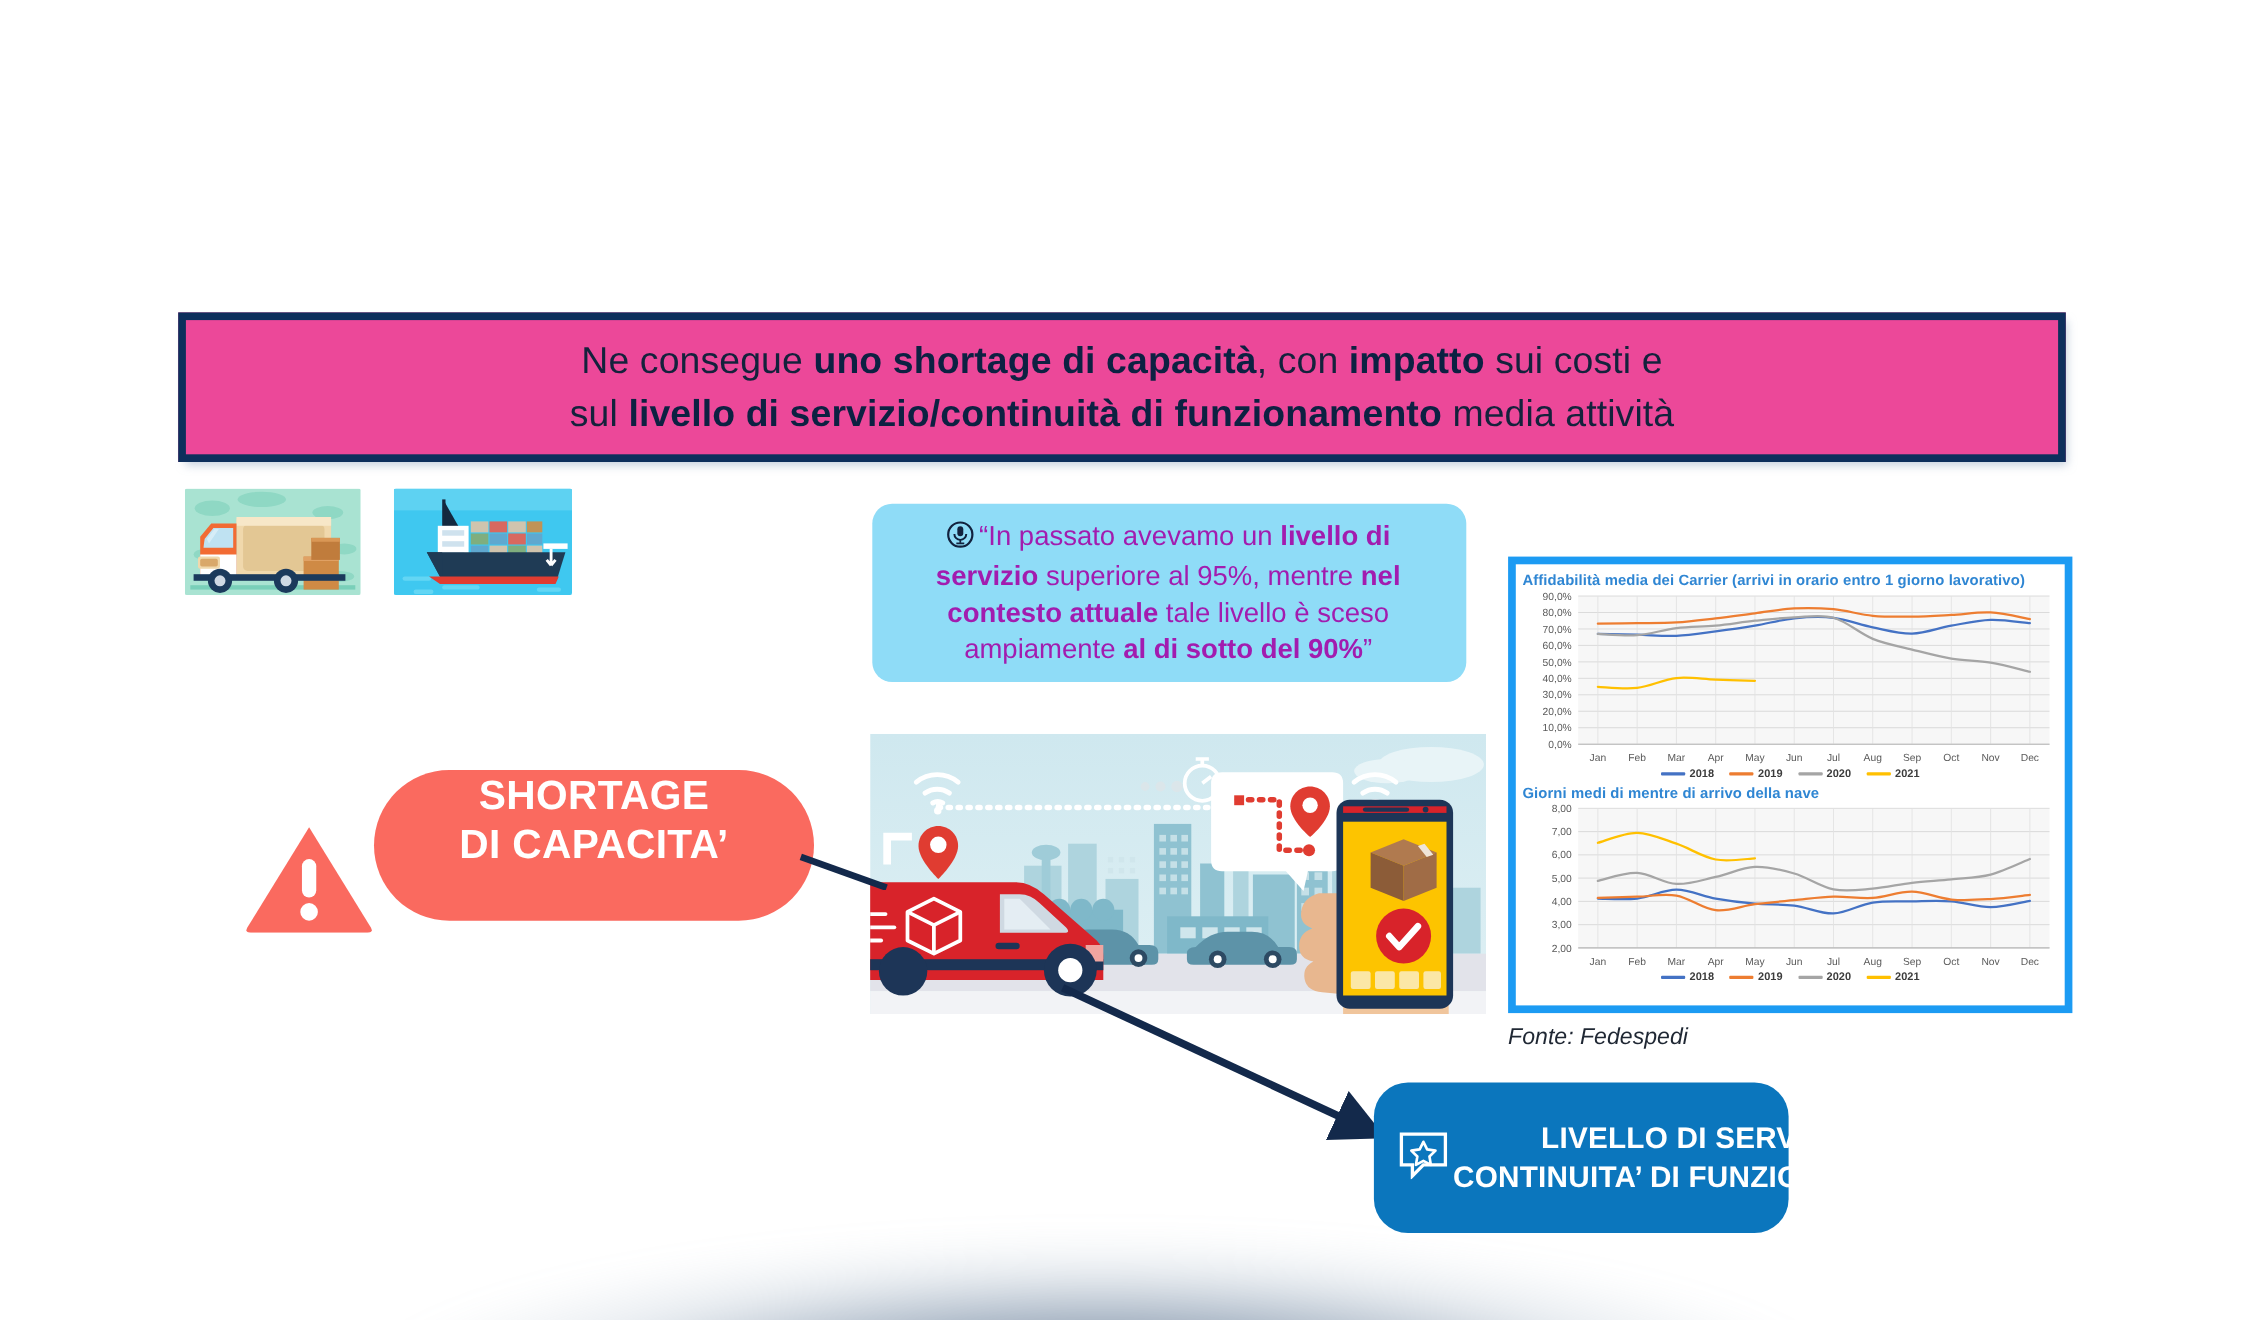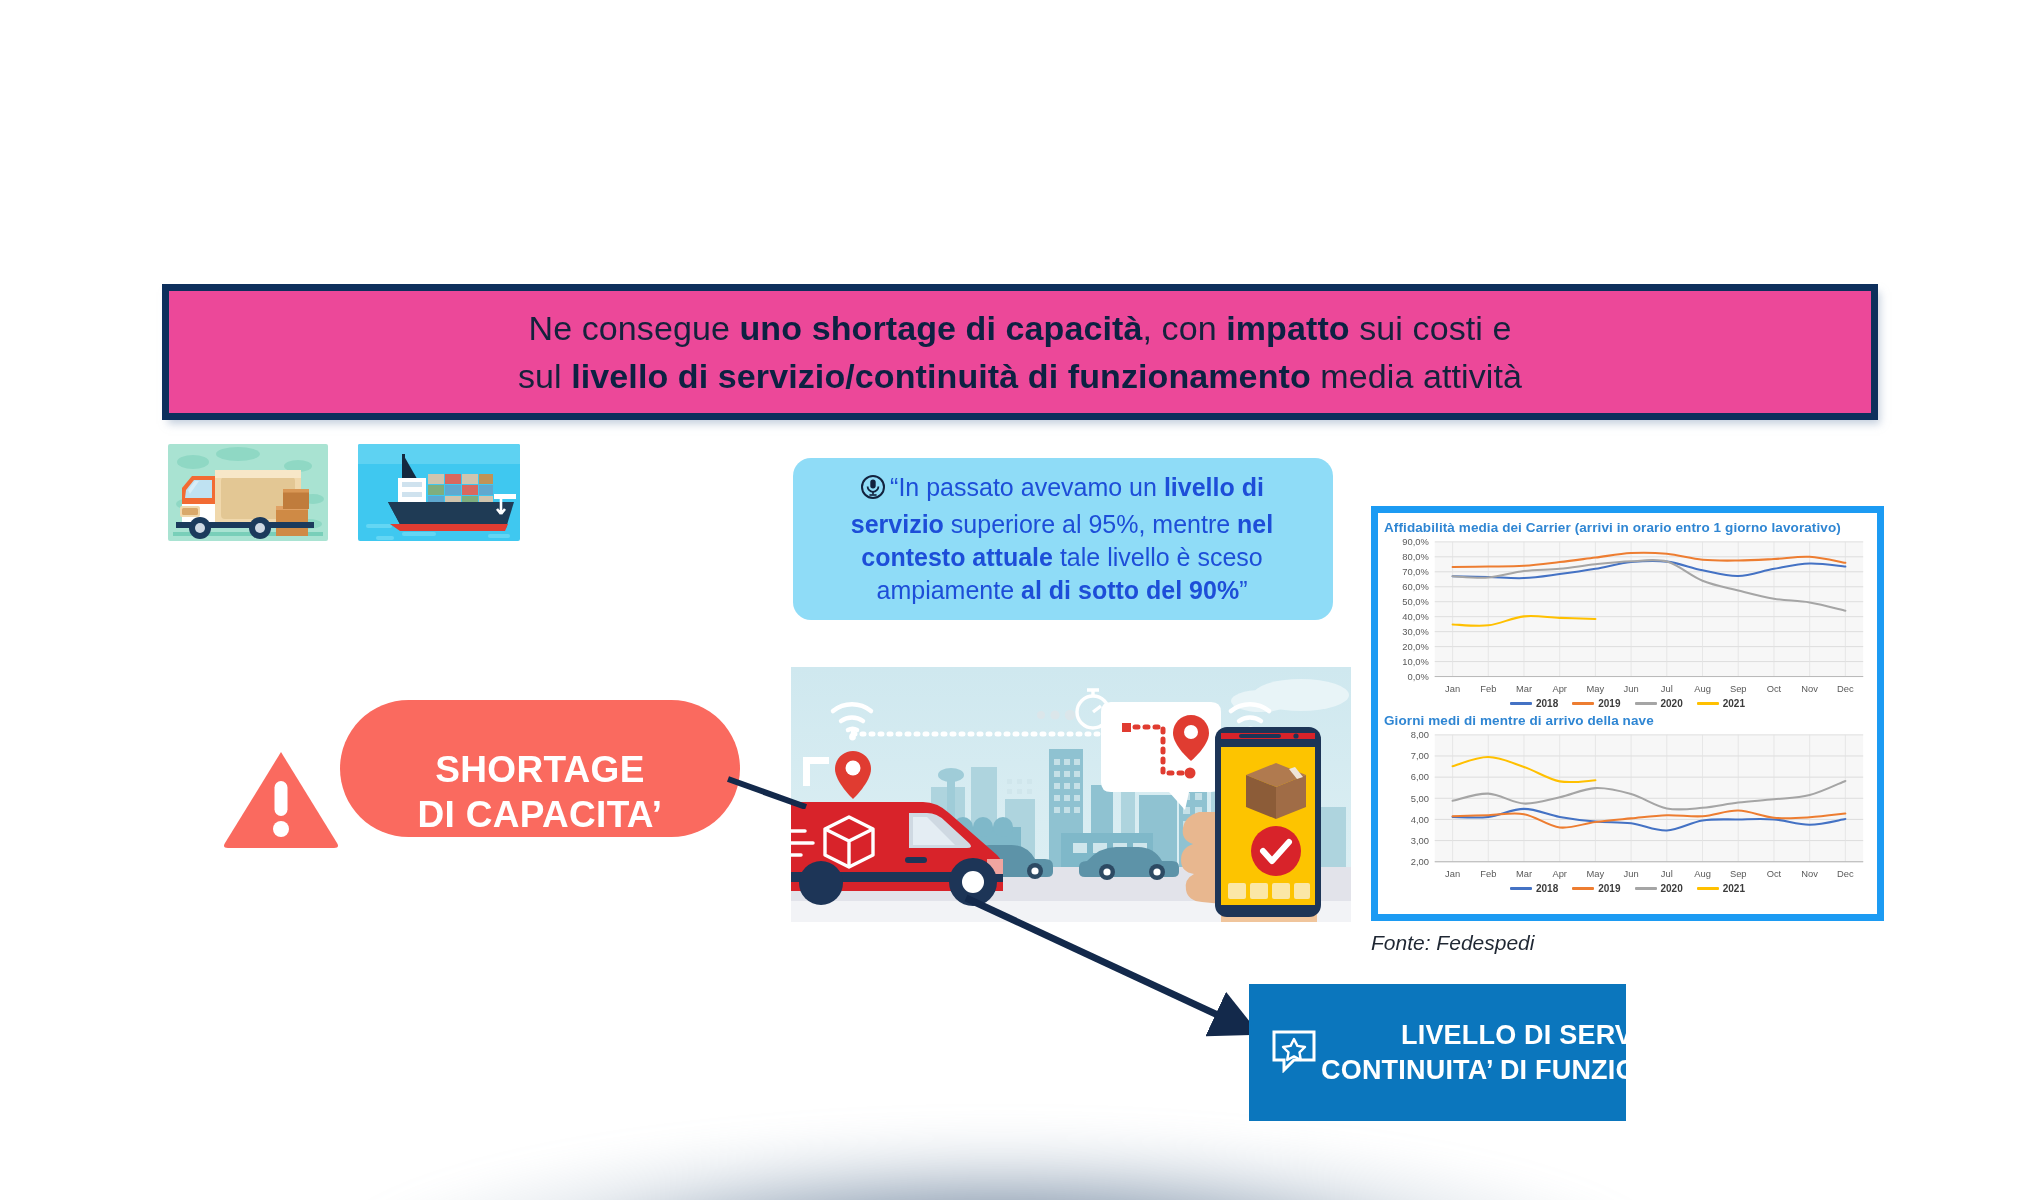--- a/index.html
+++ b/index.html
@@ -47,7 +47,7 @@
     display:flex;align-items:center;justify-content:center;
   }
   .quote-text{
-    color:#1d4ed8;font-size:25px;line-height:1.33;text-align:center;font-weight:400;
+    color:#a21caf;font-size:25px;line-height:1.33;text-align:center;font-weight:400;
   }
   .quote-text b{font-weight:700;}
   .mic-badge{

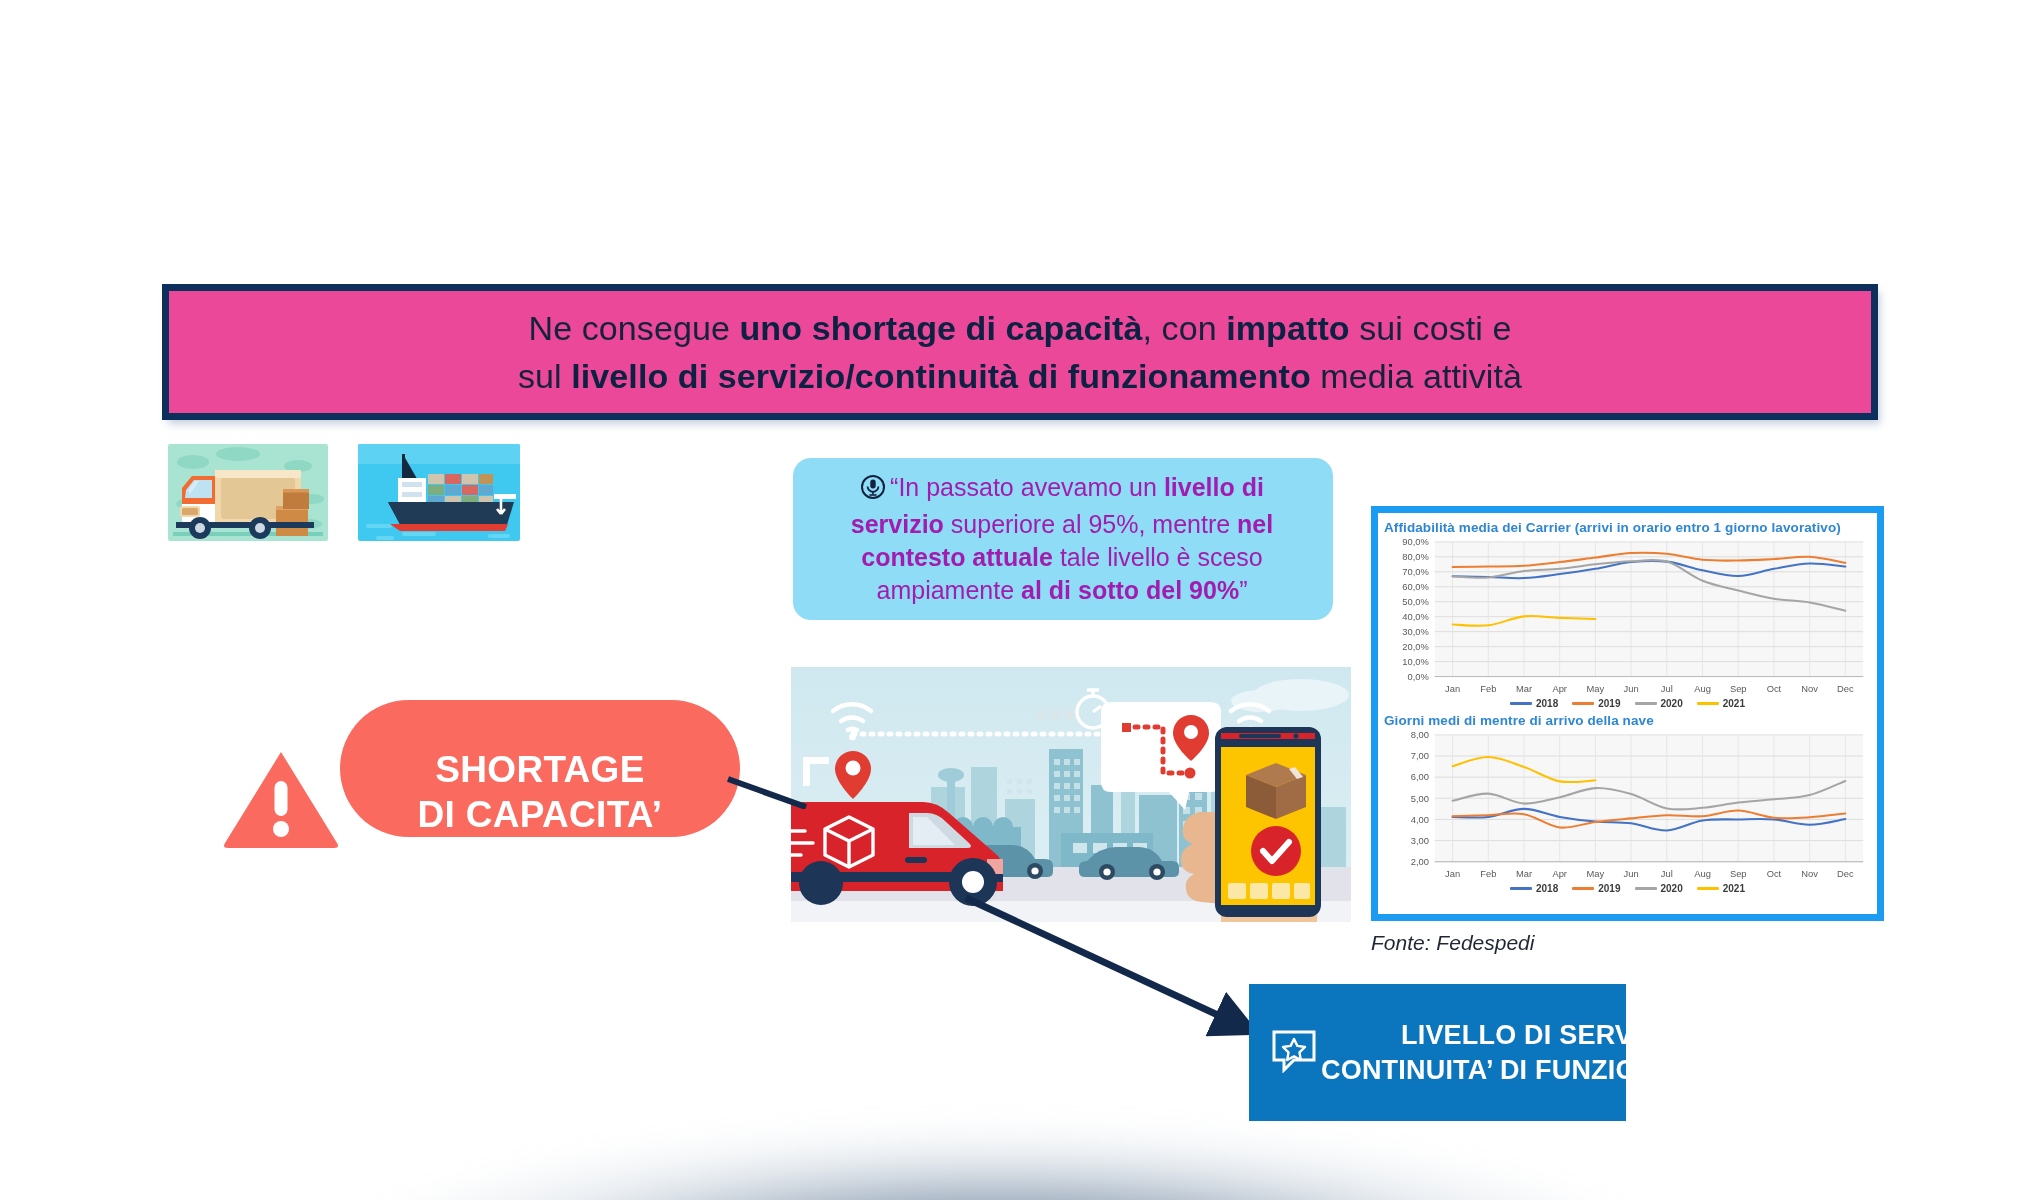--- a/index.html
+++ b/index.html
@@ -62,7 +62,7 @@
   .pill{
     position:absolute;left:340px;top:700px;width:400px;height:137px;
     background:#fa6a5f;border-radius:70px;
-    display:flex;align-items:flex-end;justify-content:center;
+    display:flex;align-items:flex-start;justify-content:center;
   }
   .pill-label{
     color:#ffffff;font-size:37px;font-weight:700;line-height:1.22;text-align:center;letter-spacing:.3px;

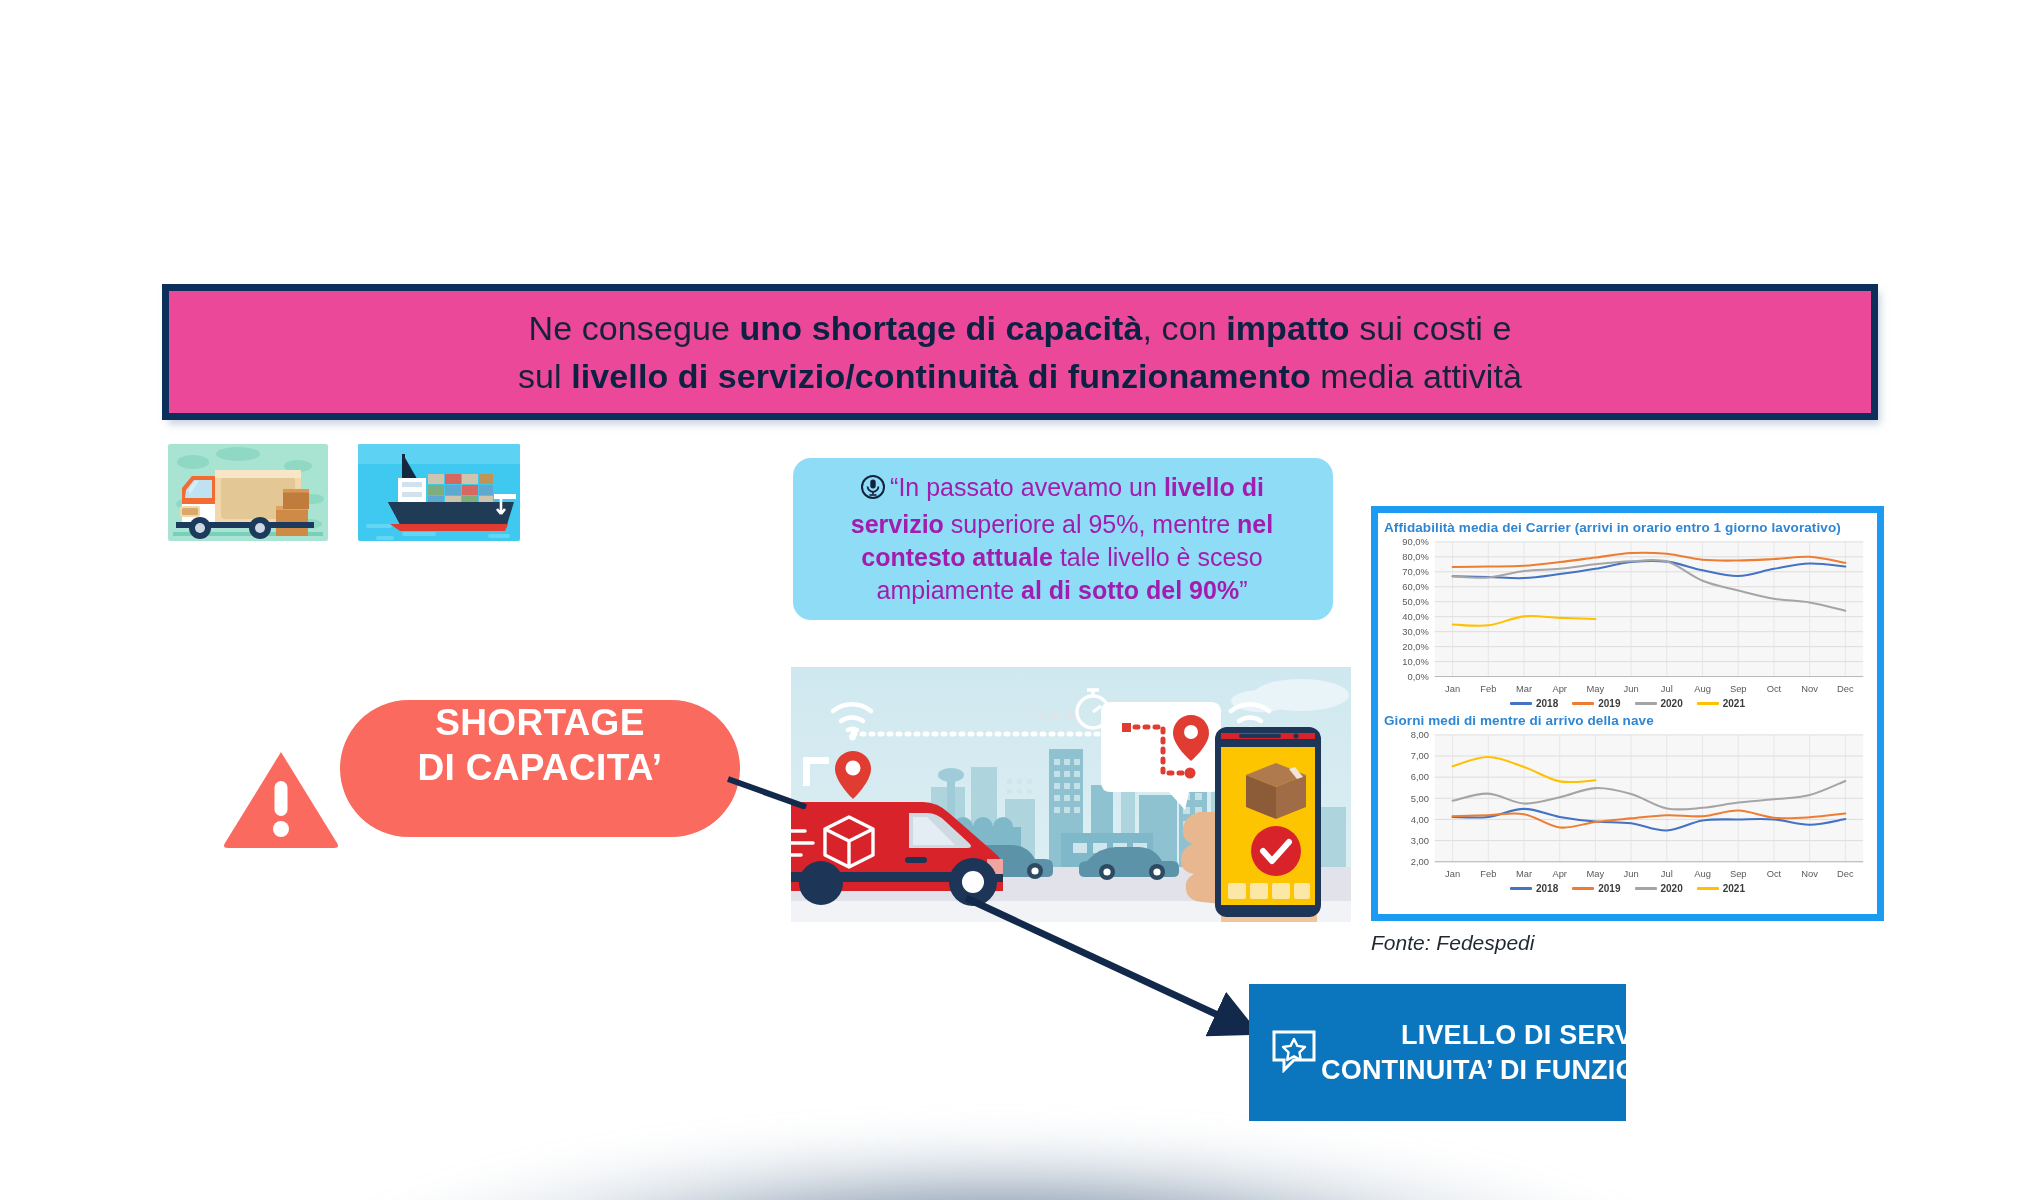--- a/index.html
+++ b/index.html
@@ -99,7 +99,7 @@
   .blue-banner{
     position:absolute;left:1249px;top:984px;width:377px;height:137px;
     background:#0b76bd;
-    display:flex;align-items:center;
+    display:flex;align-items:center;border-radius:31px;
   }
   .banner-icon{margin-left:22px;margin-right:10px;flex:0 0 auto;}
   .banner-label{

